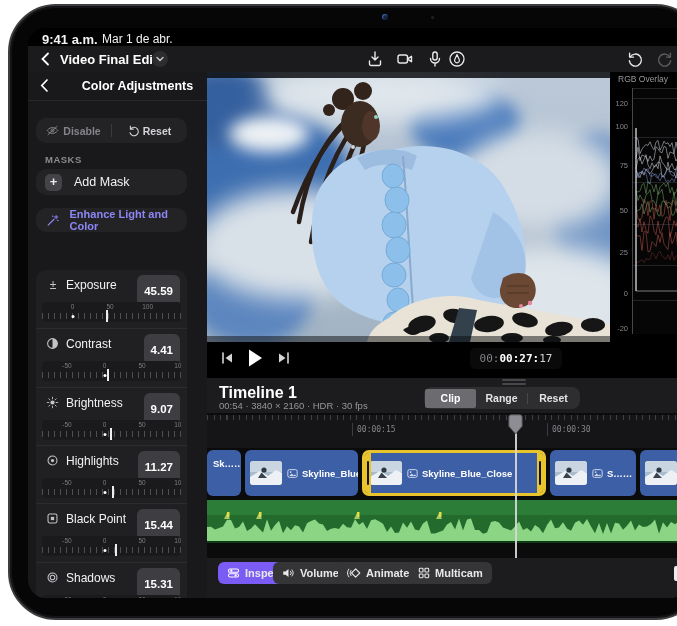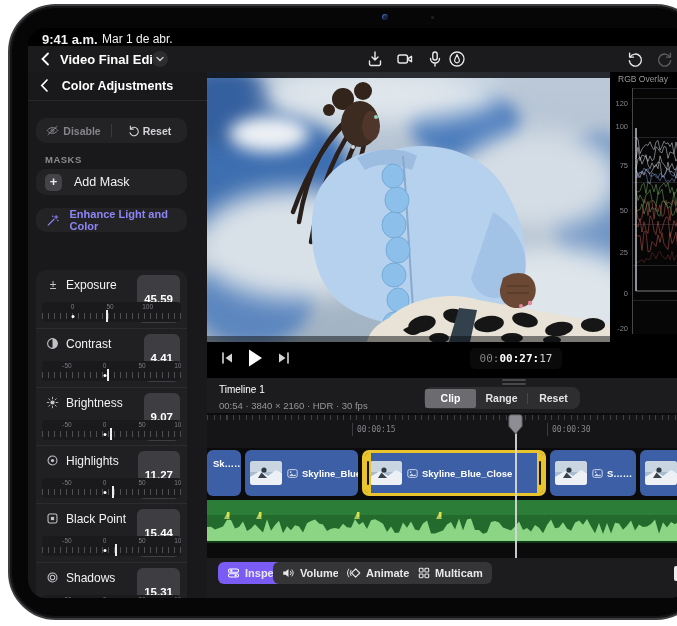--- a/index.html
+++ b/index.html
@@ -31,7 +31,7 @@
 
   
   #panel{position:absolute;left:0;top:44px;width:179px;height:526px;background:#19191b;border-right:1px solid #000;}
-  #panel-head{position:absolute;left:0;top:0;width:100%;height:28px;border-bottom:1px solid #28282b;}
+  #panel-head{position:absolute;left:0;top:0;width:100%;height:28px;border-bottom:1px solid #28282b;padding-left:20px;}
   #panel-back{position:absolute;left:10px;top:6px;width:14px;height:15px;}
   #panel-title{width:100%;text-align:center;margin-top:7px;font-size:12.5px;font-weight:700;color:#fff;}
   #seg-dr{position:absolute;left:8px;top:46px;width:151px;height:25px;background:#232326;border-radius:10px;

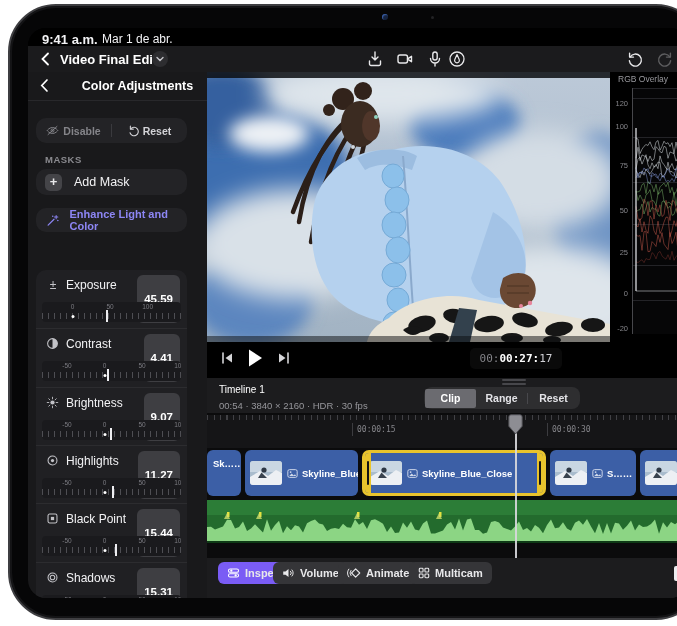--- a/index.html
+++ b/index.html
@@ -61,7 +61,7 @@
   .srow{position:relative;height:30px;}
   .sicon{position:absolute;left:10px;top:8px;width:14px;height:14px;color:#c3c3c8;font-size:12px;line-height:14px;text-align:center;}
   .sname{position:absolute;left:30px;top:8px;font-size:12px;color:#f2f2f4;}
-  .sval{position:absolute;right:7px;top:5px;background:#3e3e42;border-radius:6px;padding:18px 7px;
+  .sval{position:absolute;right:7px;top:5px;background:#3e3e42;border-radius:6px;padding:10px 7px;
         font-size:11.5px;font-weight:600;color:#fff;}
   .sruler{position:absolute;left:6px;right:6px;top:32px;height:20px;background:#1a1a1d;border-radius:4px;overflow:hidden;}
   .slab{position:absolute;top:1px;font-size:6.5px;color:#7c7c82;transform:translateX(-50%);}

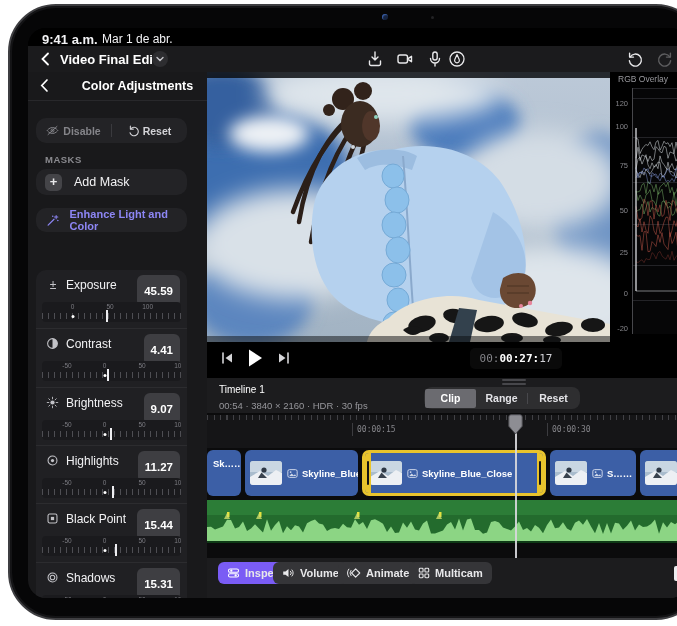--- a/index.html
+++ b/index.html
@@ -88,7 +88,7 @@
   
   #timeline{position:absolute;left:179px;top:350px;width:481px;height:220px;background:#1c1c1e;}
   .grab{position:absolute;left:295px;width:24px;height:2px;border-radius:1px;background:#47474b;}
-  #tl-name{position:absolute;left:12px;top:6px;font-size:10px;font-weight:400;color:#fff;}
+  #tl-name{position:absolute;left:12px;top:6px;font-size:16px;font-weight:700;color:#fff;}
   #tl-meta{position:absolute;left:12px;top:22px;font-size:9.5px;color:#96969b;}
   #modes{position:absolute;left:217px;top:9px;width:154px;height:22px;background:#2e2e30;border-radius:8px;
          display:flex;align-items:center;padding:0 1px;}

